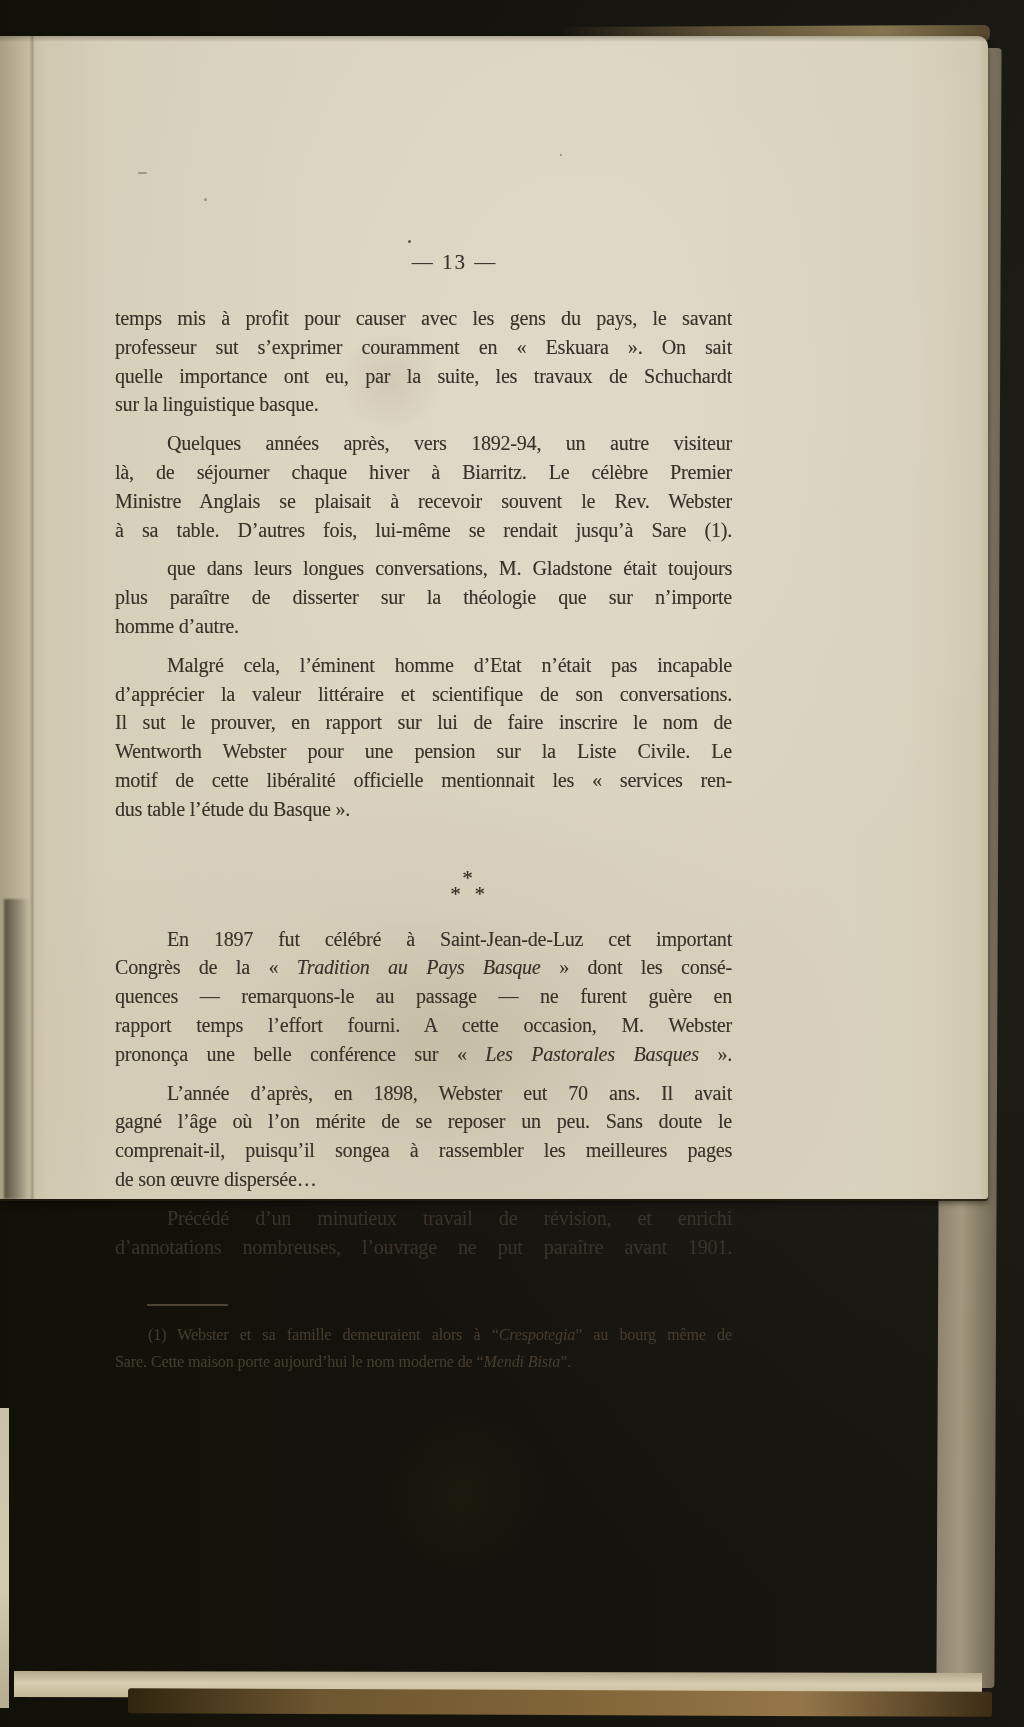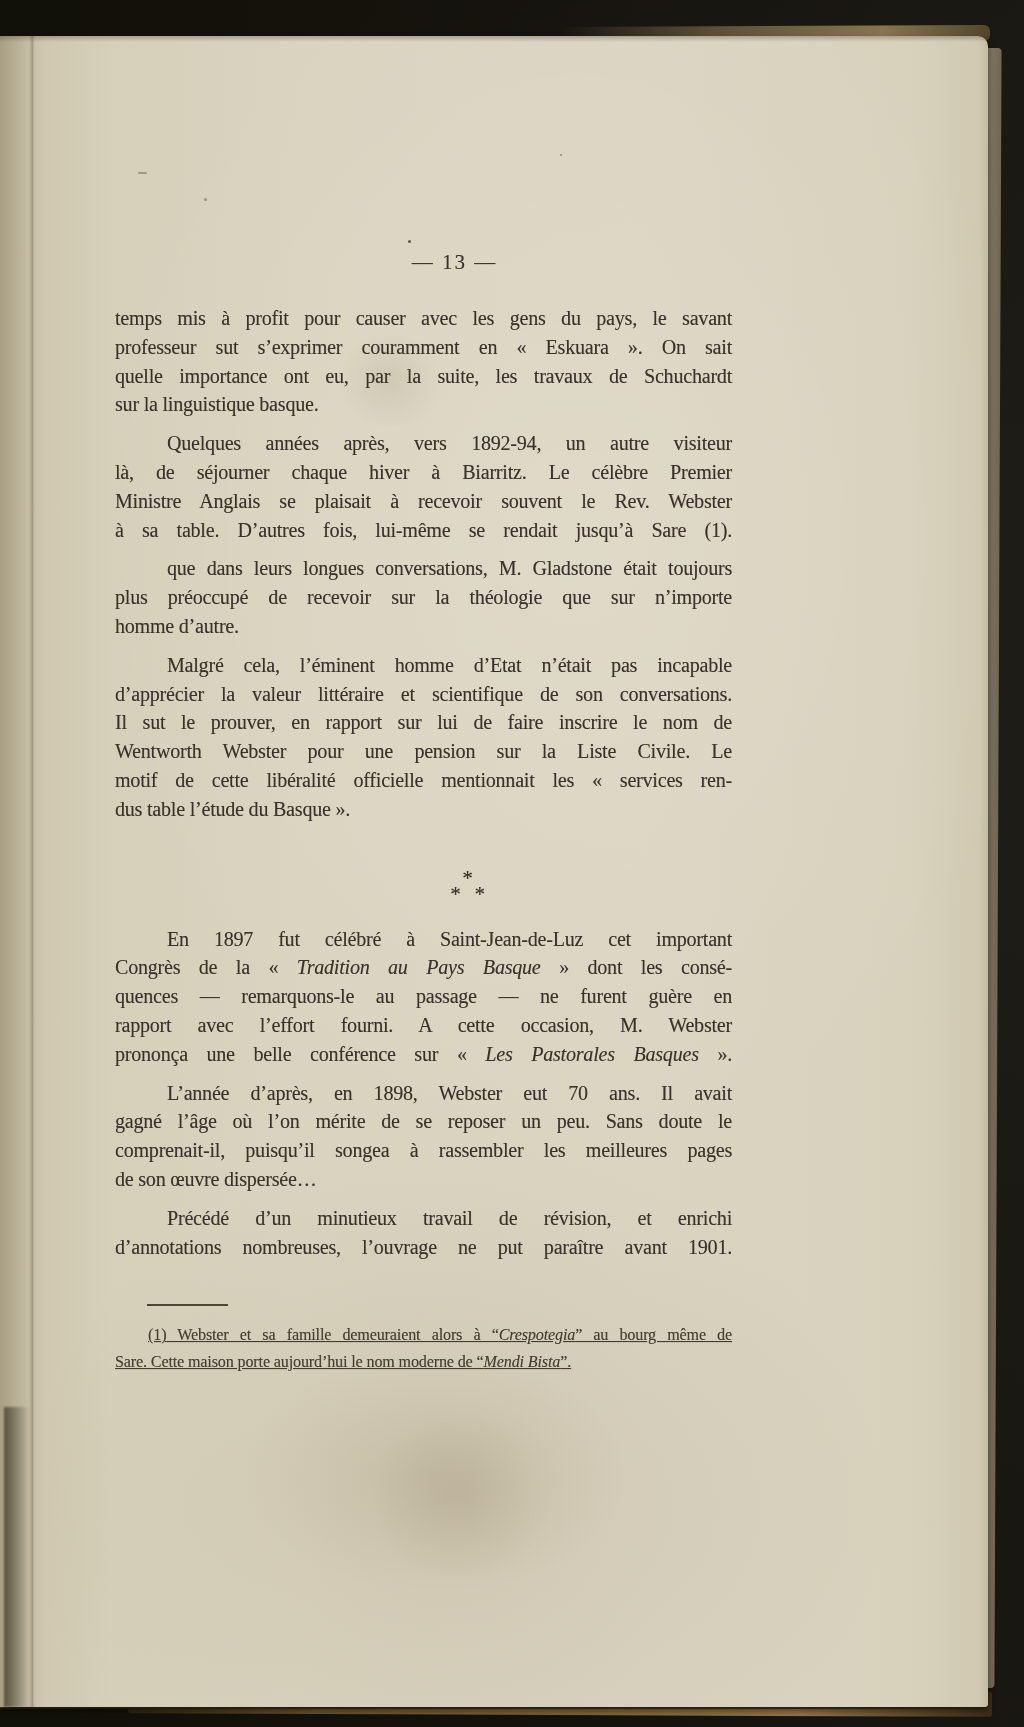--- a/index.html
+++ b/index.html
@@ -45,7 +45,7 @@
 
   
   .page {
-    position: absolute; left: 0px; top: 36px; width: 988px; height: 1671px;
+    position: absolute; left: 0px; top: 36px; width: 988px; height: 1163px;
     background:
       radial-gradient(ellipse 620px 520px at 46% 88%, rgba(110,92,55,0.10), transparent 70%),
       radial-gradient(ellipse 260px 160px at 44% 86%, rgba(100,84,50,0.10), transparent 75%),

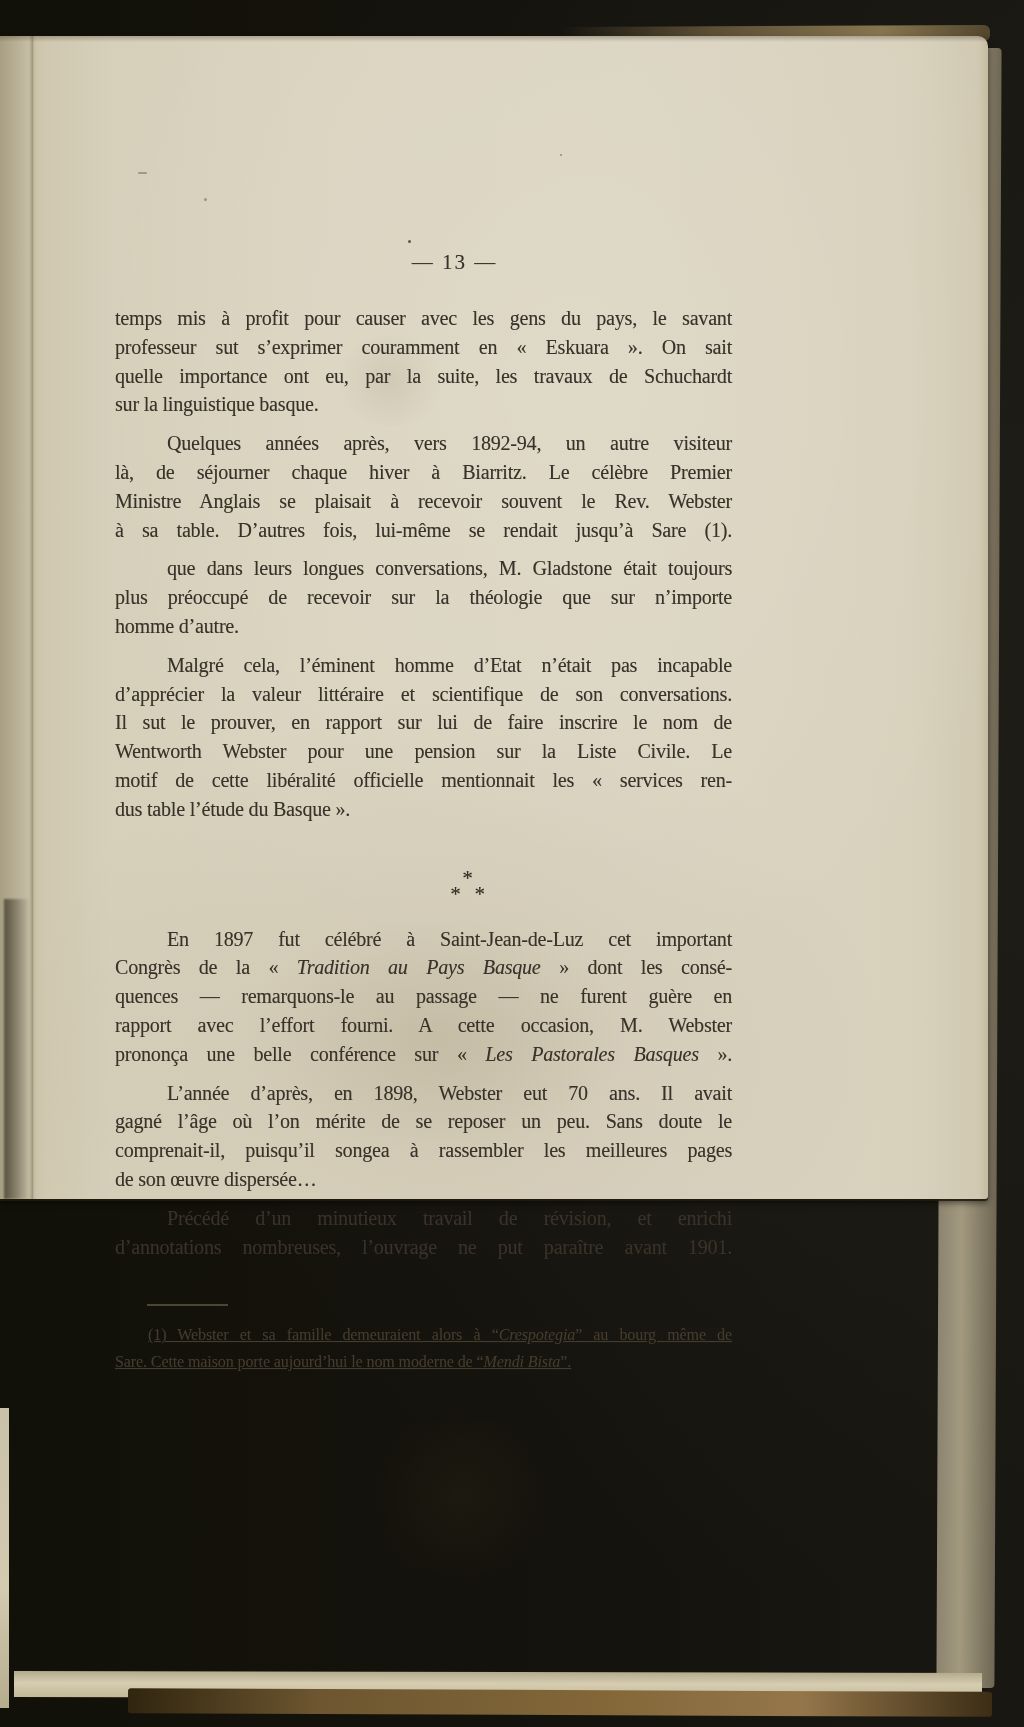--- a/index.html
+++ b/index.html
@@ -163,7 +163,7 @@
           </div>
           <div class="para indent">
             <div class="line"><span>que dans leurs longues conversations, M. Gladstone était toujours</span></div>
-            <div class="line"><span>plus préoccupé de recevoir sur la théologie que sur n’importe</span></div>
+            <div class="line"><span>plus paraître de disserter sur la théologie que sur n’importe</span></div>
             <div class="line ragged"><span>homme d’autre.</span></div>
           </div>
           <div class="para indent">

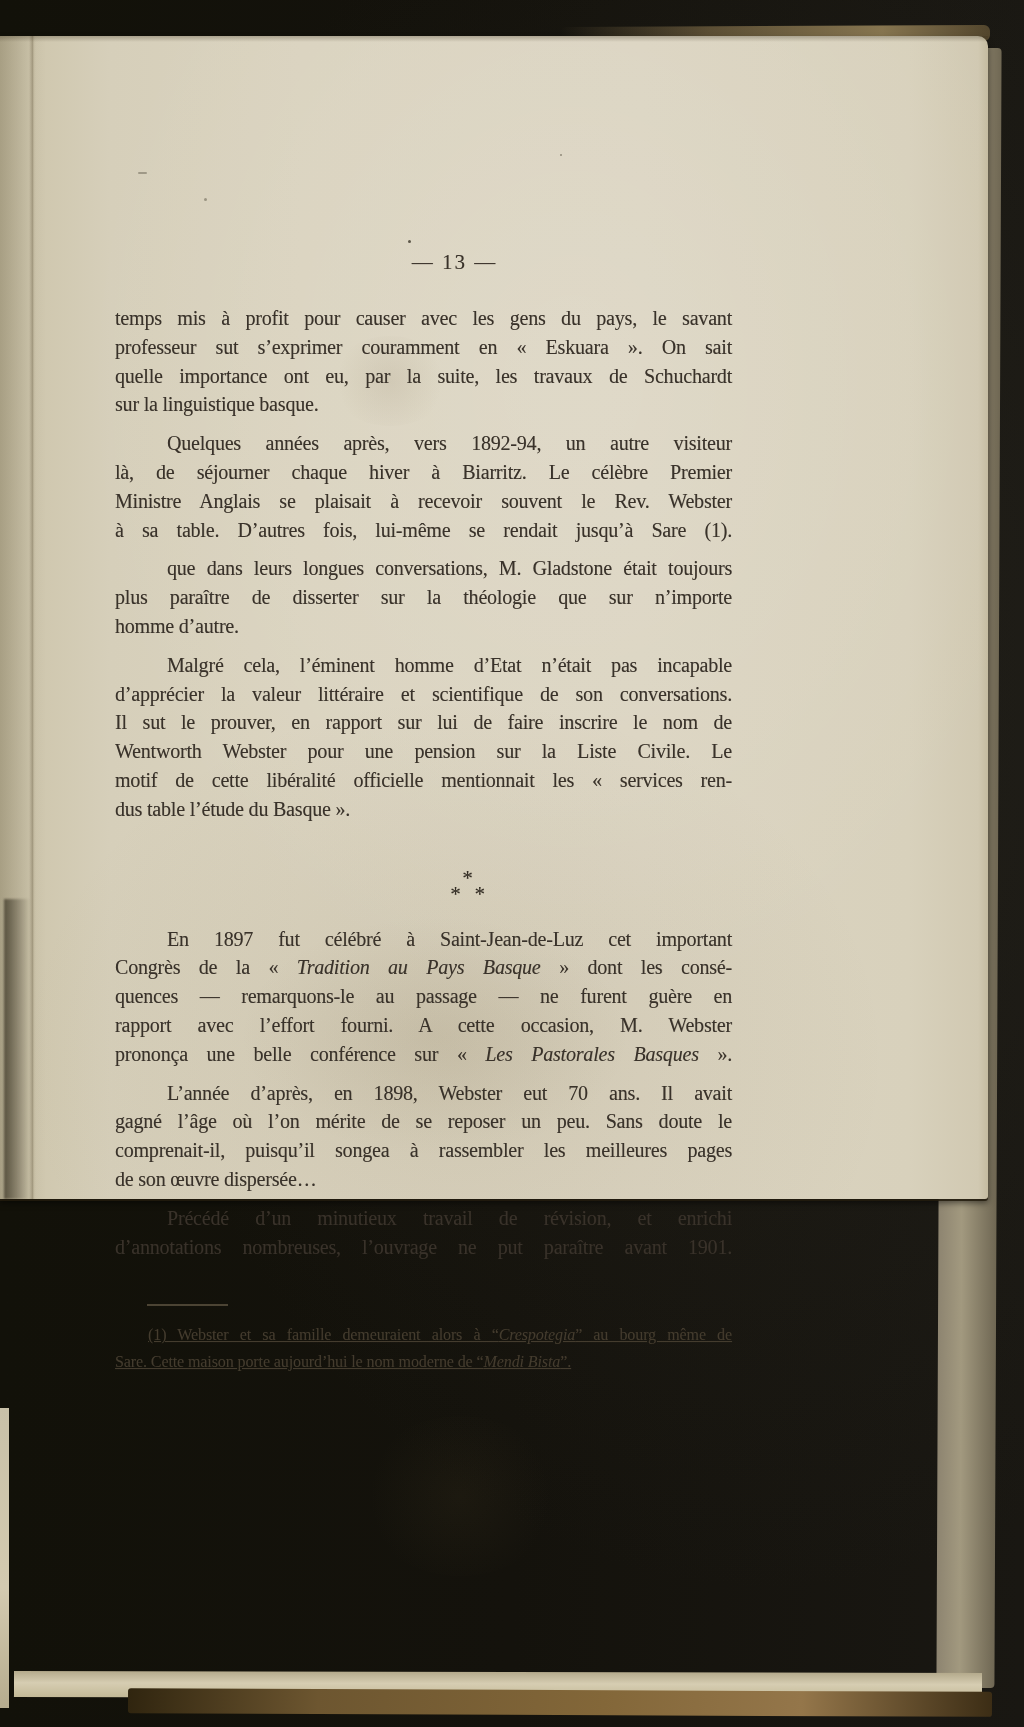--- a/index.html
+++ b/index.html
@@ -182,7 +182,7 @@
             <div class="line"><span>En 1897 fut célébré à Saint-Jean-de-Luz cet important</span></div>
             <div class="line"><span>Congrès de la « </span><span class="it">Tradition au Pays Basque</span><span> » dont les consé-</span></div>
             <div class="line"><span>quences — remarquons-le au passage — ne furent guère en</span></div>
-            <div class="line"><span>rapport avec l’effort fourni. A cette occasion, M. Webster</span></div>
+            <div class="line"><span>rapport temps l’effort fourni. A cette occasion, M. Webster</span></div>
             <div class="line"><span>prononça une belle conférence sur « </span><span class="it">Les Pastorales Basques</span><span> ».</span></div>
           </div>
           <div class="para indent">

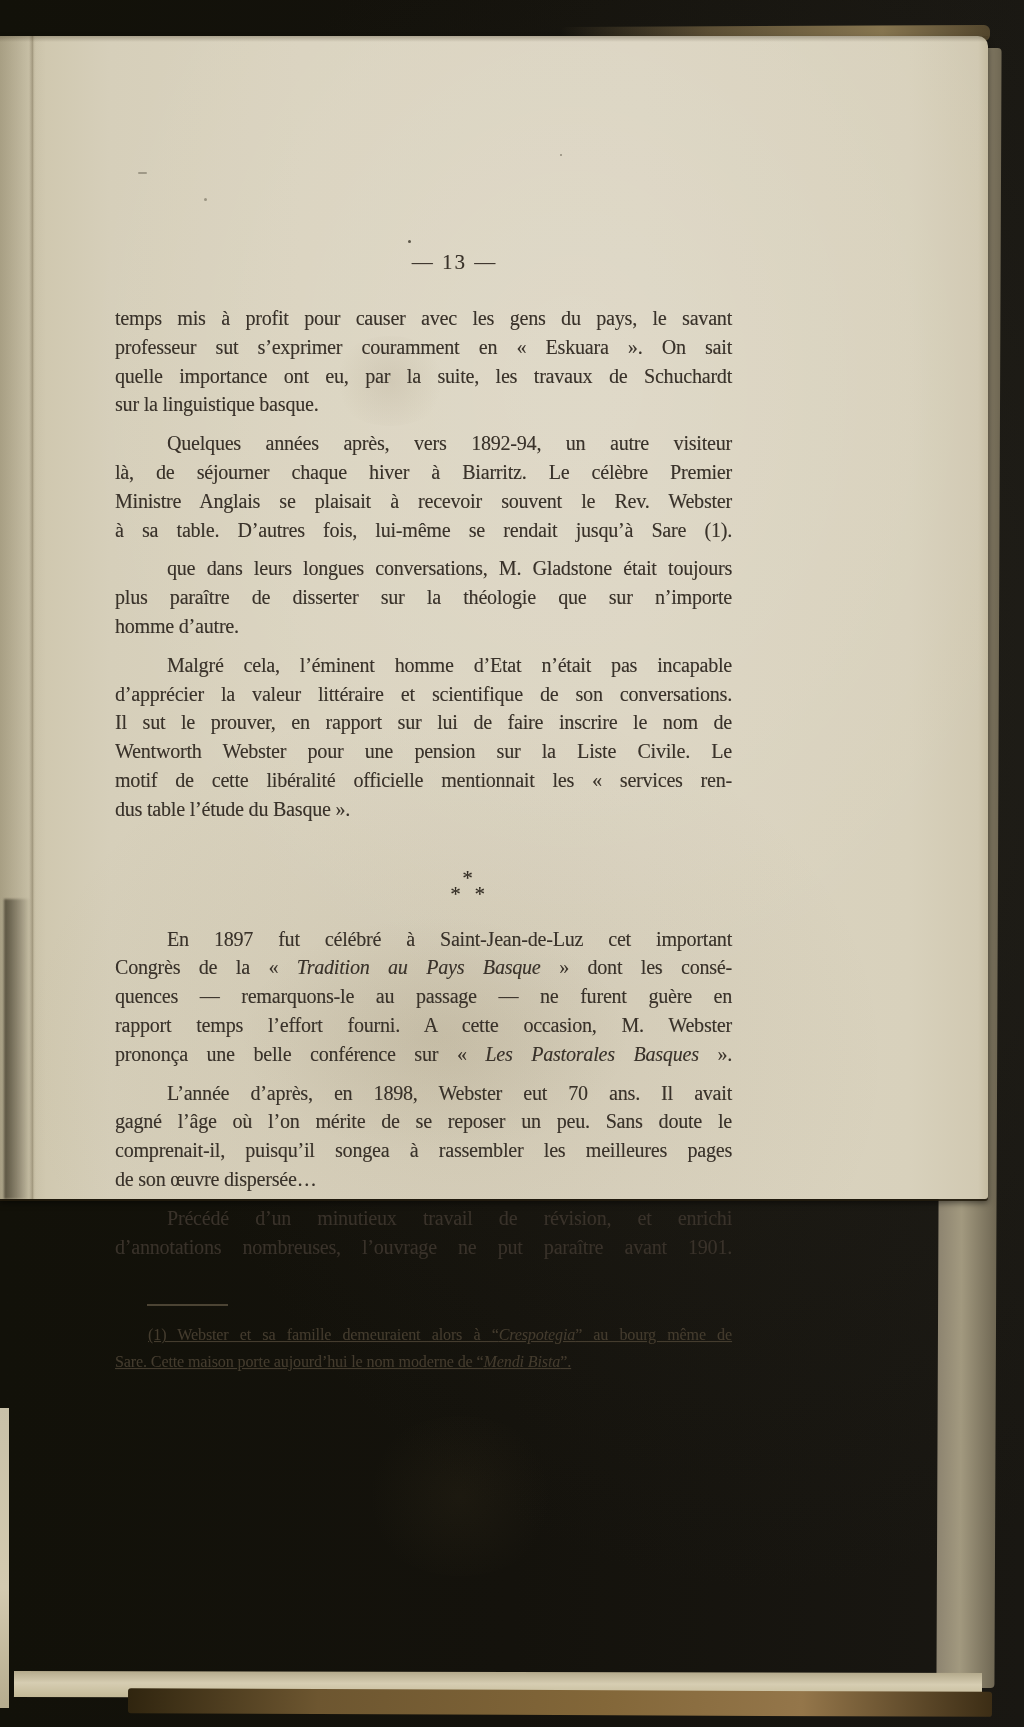--- a/index.html
+++ b/index.html
@@ -119,7 +119,7 @@
     background: #4c4434;
   }
   .footnote { font-size: 16px; letter-spacing: -0.1px; color: #443c2e; }
-  .footnote .line { line-height: 27px; text-decoration: underline; }
+  .footnote .line { line-height: 27px; }
   .footnote .line:first-child { text-indent: 33px; }
 </style>
 </head>

